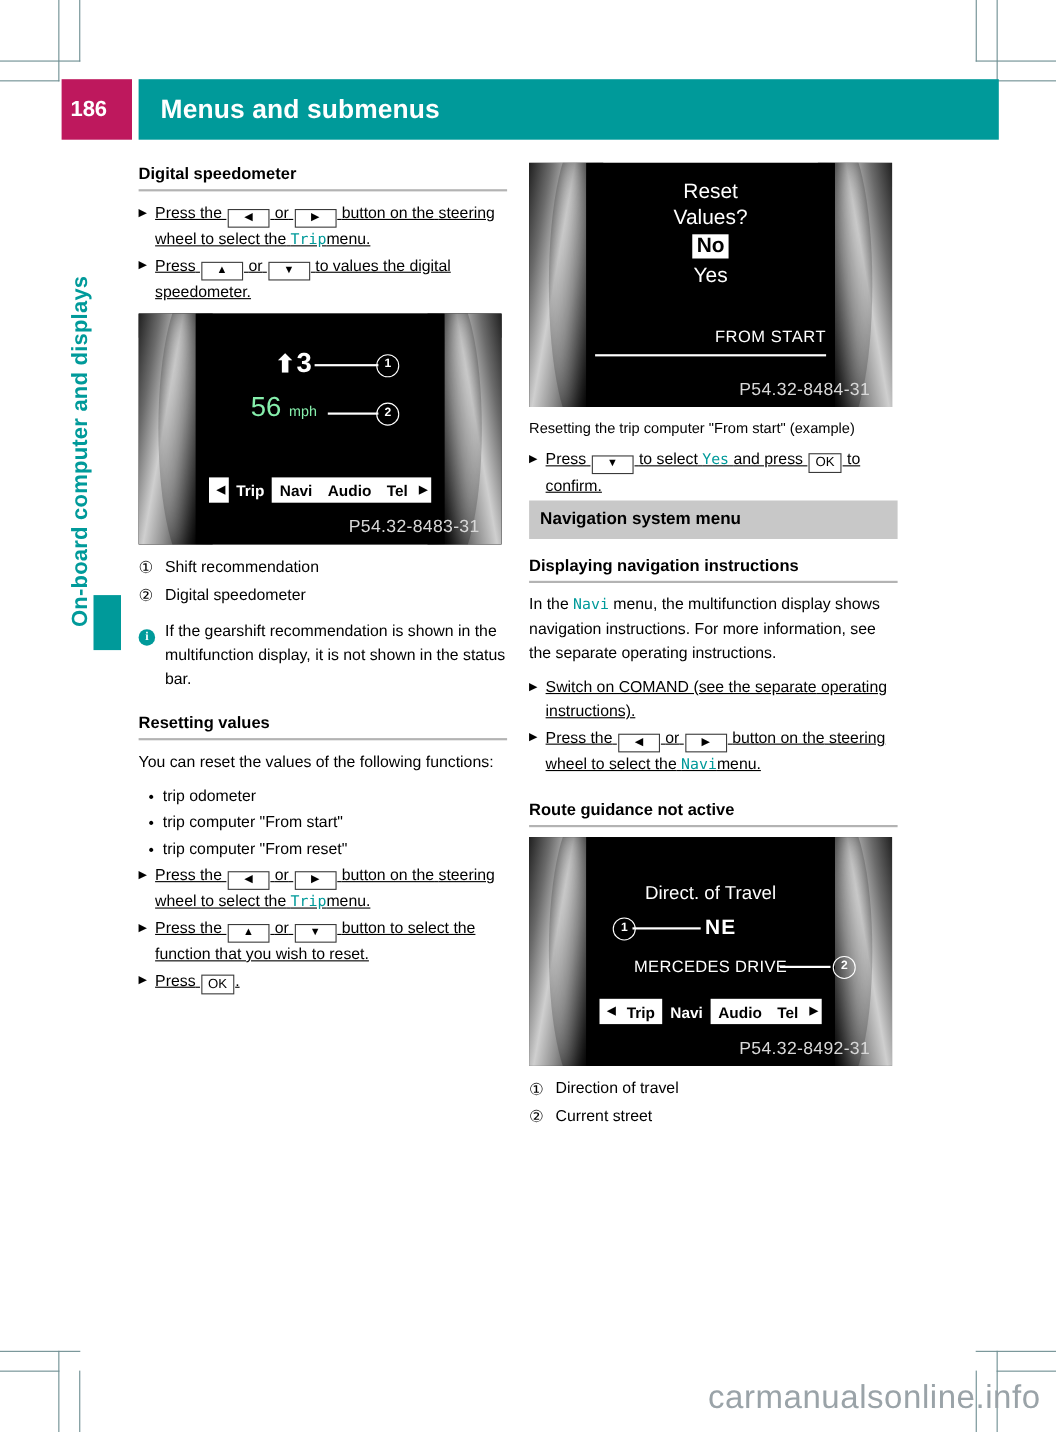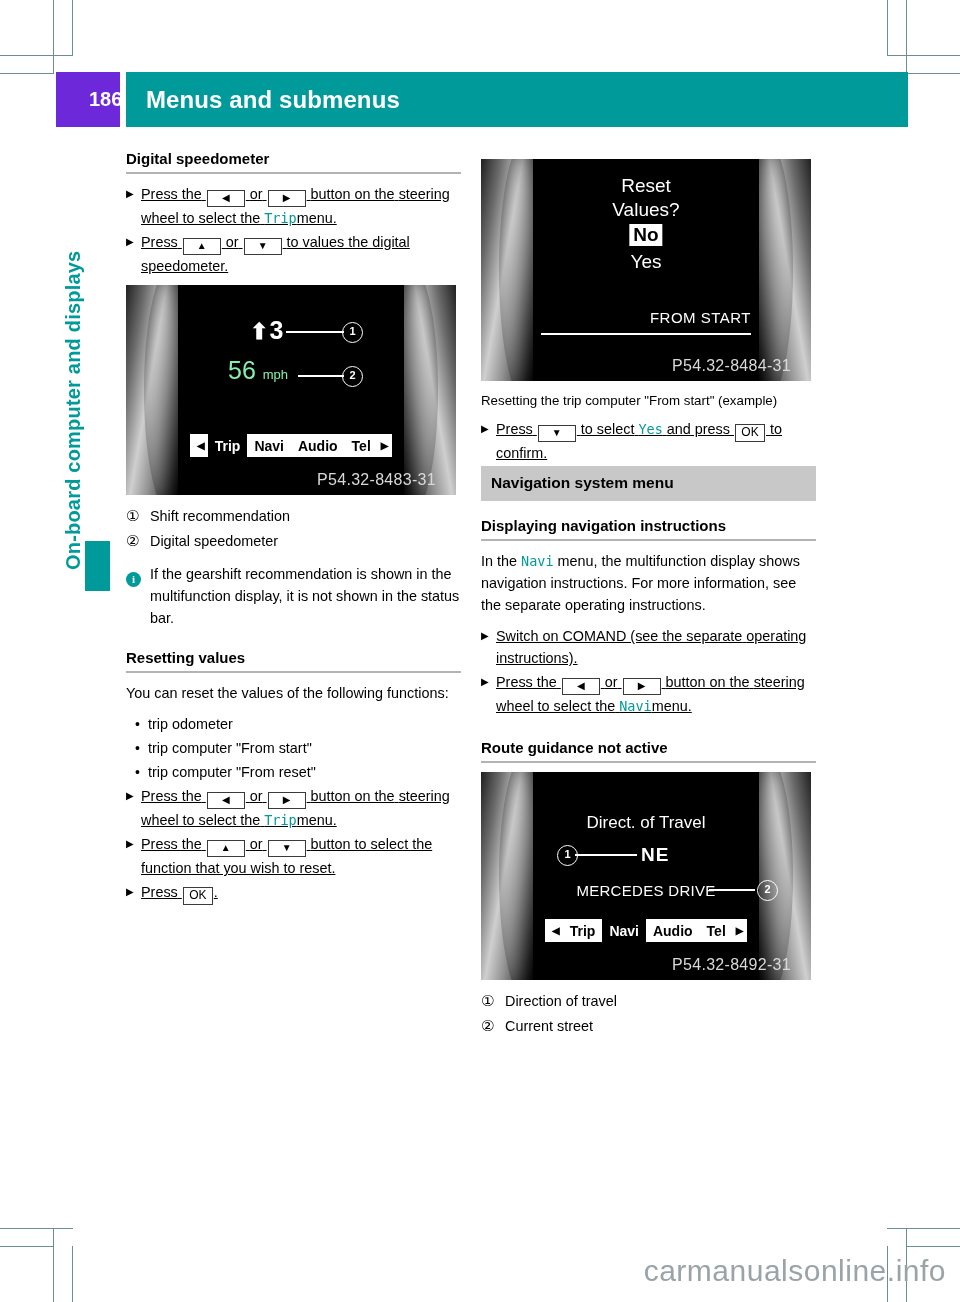--- a/index.html
+++ b/index.html
@@ -44,11 +44,11 @@
   .header-pageno {
     position: absolute; left: 56px; top: 72px;
     width: 64px; height: 55px;
-    background: #6d28d9;
+    background: #be185d;
     color: #ffffff;
     font-size: 20px; font-weight: bold;
     display: flex; align-items: center; justify-content: flex-start;
-    padding-left: 33px; box-sizing: border-box;
+    padding-left: 8px; box-sizing: border-box;
   }
   .header-title {
     position: absolute; left: 126px; top: 72px;

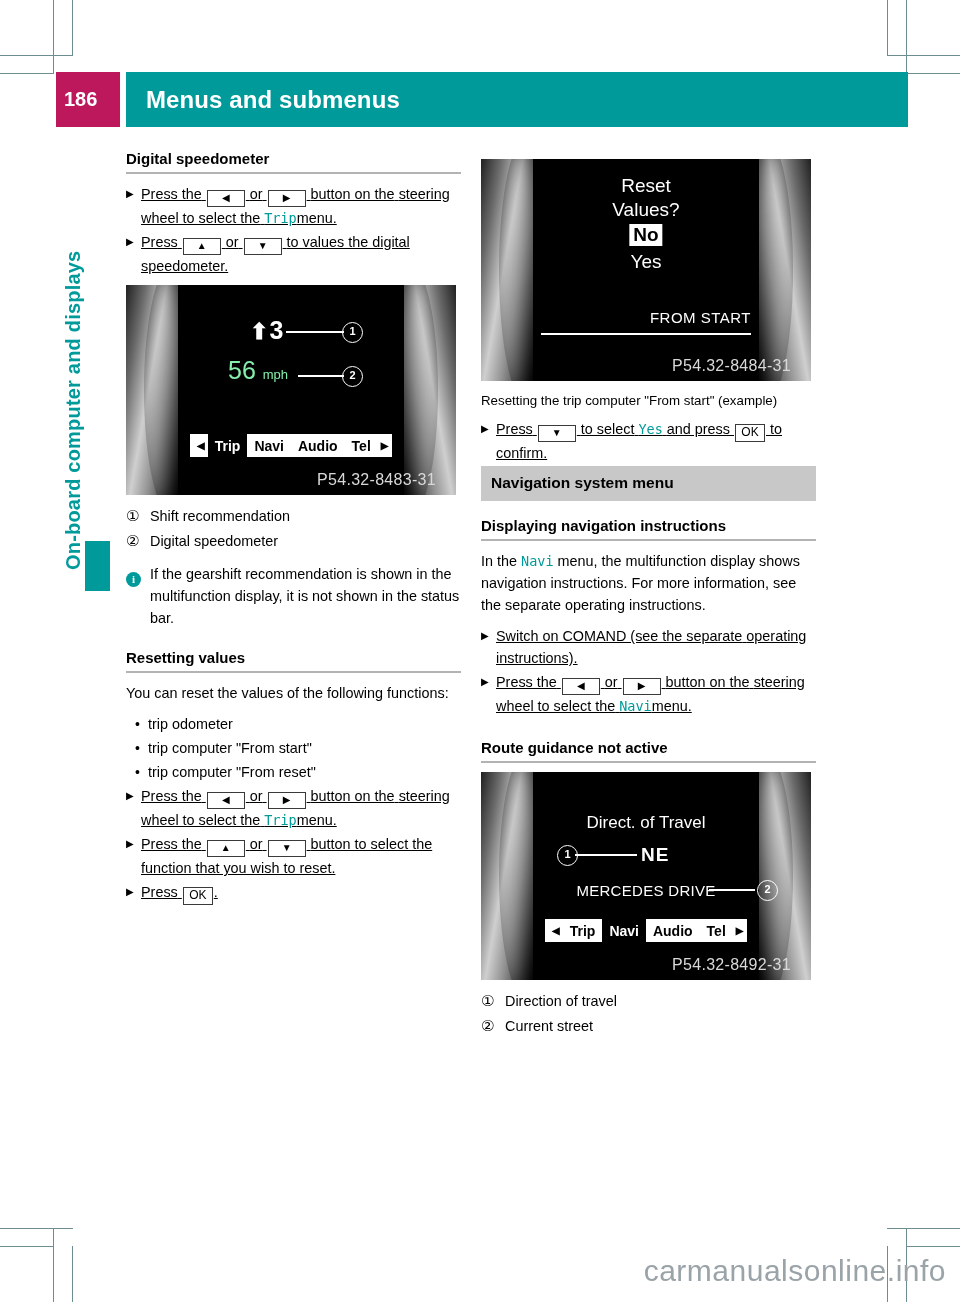--- a/index.html
+++ b/index.html
@@ -468,7 +468,7 @@
 
 <div class="col col-right">
 
-  <div class="figure fig-2" style="margin-top:11px;">
+  <div class="figure fig-2" style="margin-top:0;">
     <div class="bezel-top"></div>
     <div class="bezel-l"></div>
     <div class="bezel-r"></div>

